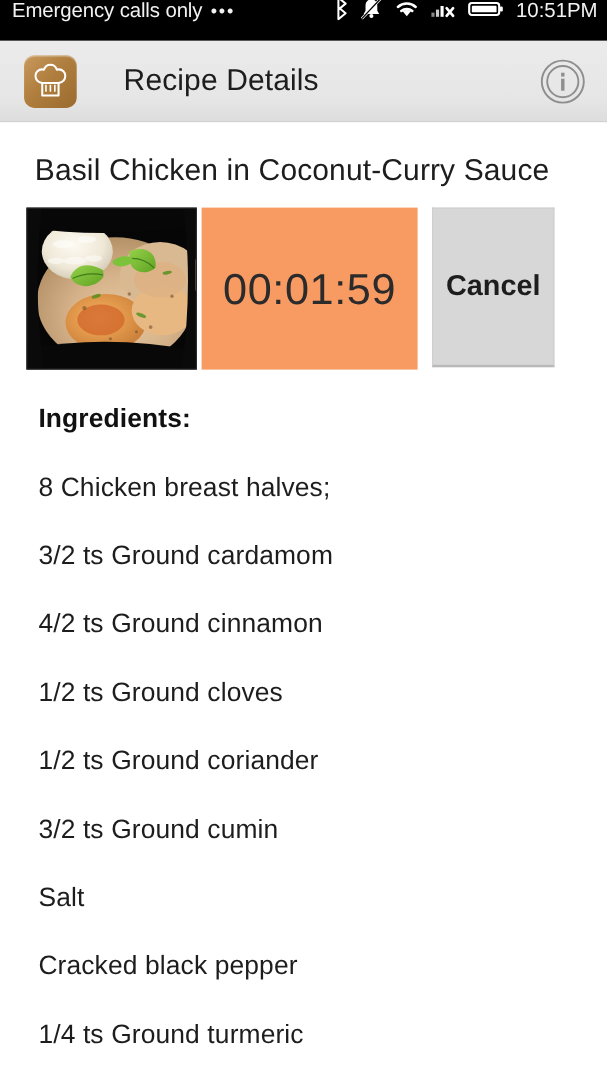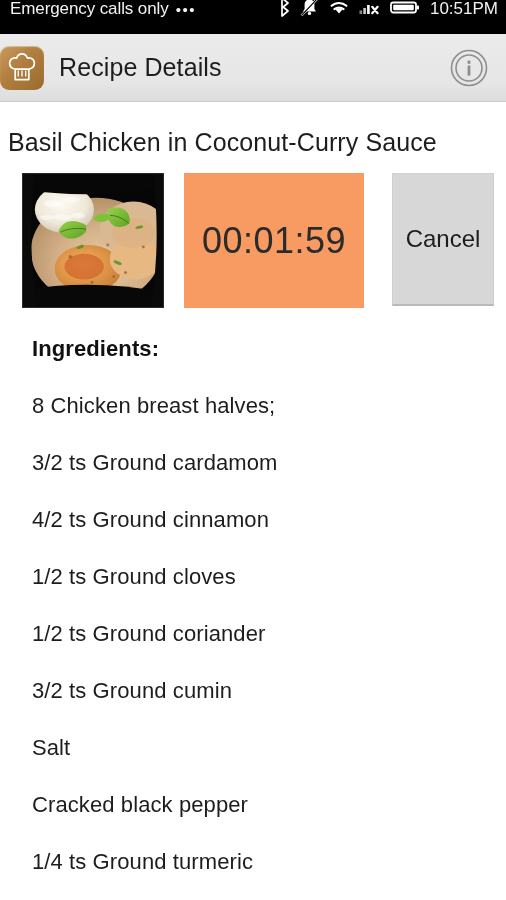--- a/index.html
+++ b/index.html
@@ -39,8 +39,9 @@
     background:linear-gradient(to bottom,#ebebeb 0%,#e6e6e6 72%,#dddddd 100%);
     border-bottom:1px solid #c9c9c9;
     display:flex; align-items:center;
-    padding:0 16px 0 0;
+    padding:0 16px 0 20px;
     position:relative;
+    gap:24px;
   }
   #app-icon{
     width:44px; height:44px; border-radius:9px;

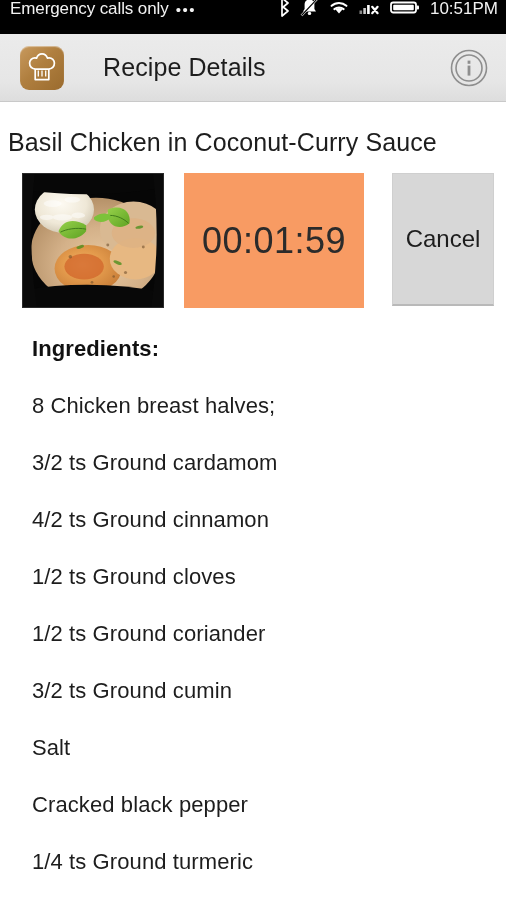--- a/index.html
+++ b/index.html
@@ -67,7 +67,7 @@
   }
   #recipe-title{
     font-size:25px; color:#1d1d1d; font-weight:400;
-    padding:26px 20px 0 8px; white-space:nowrap; letter-spacing:.1px;
+    padding:26px 20px 0 29px; white-space:nowrap; letter-spacing:.1px;
   }
 
   #timer-row{

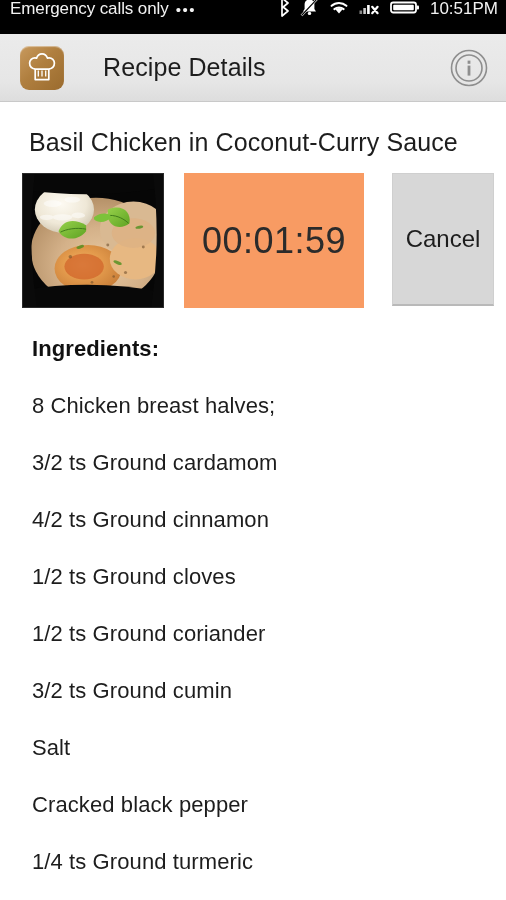--- a/index.html
+++ b/index.html
@@ -72,7 +72,7 @@
 
   #timer-row{
     display:flex; align-items:flex-start;
-    padding:16px 0 0 22px; gap:20px;
+    padding:16px 0 0 22px; gap:4px;
   }
   #recipe-thumb{
     width:142px; height:135px; flex:0 0 auto;

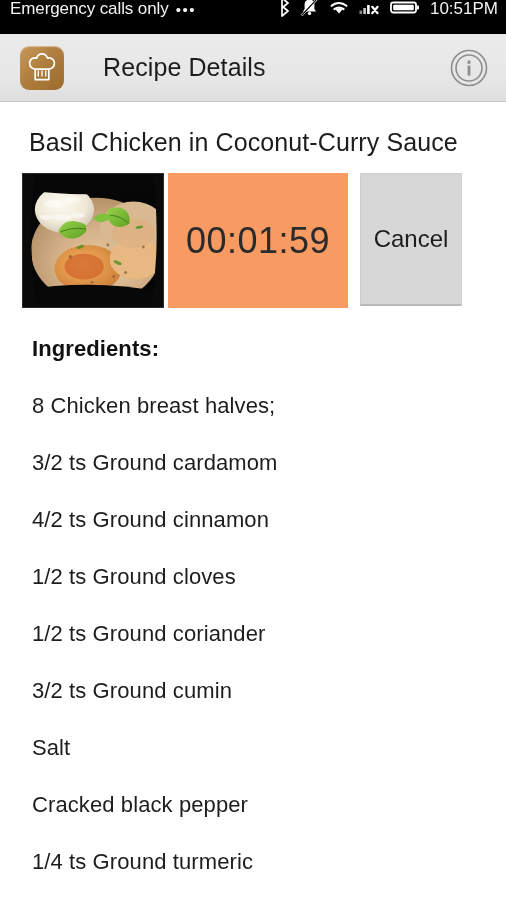--- a/index.html
+++ b/index.html
@@ -96,6 +96,7 @@
     border-bottom:2px solid #b9b9b9;
     display:flex; align-items:center; justify-content:center;
     margin-left:8px;
+    font-weight:bold;
   }
   #cancel-label{ font-size:24px; color:#1d1d1d; }
 

